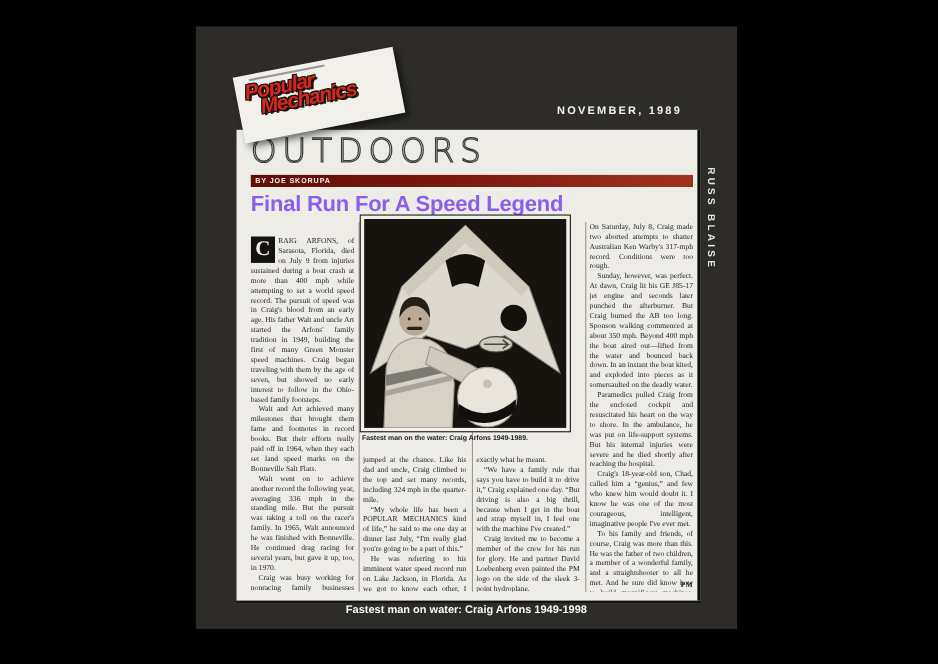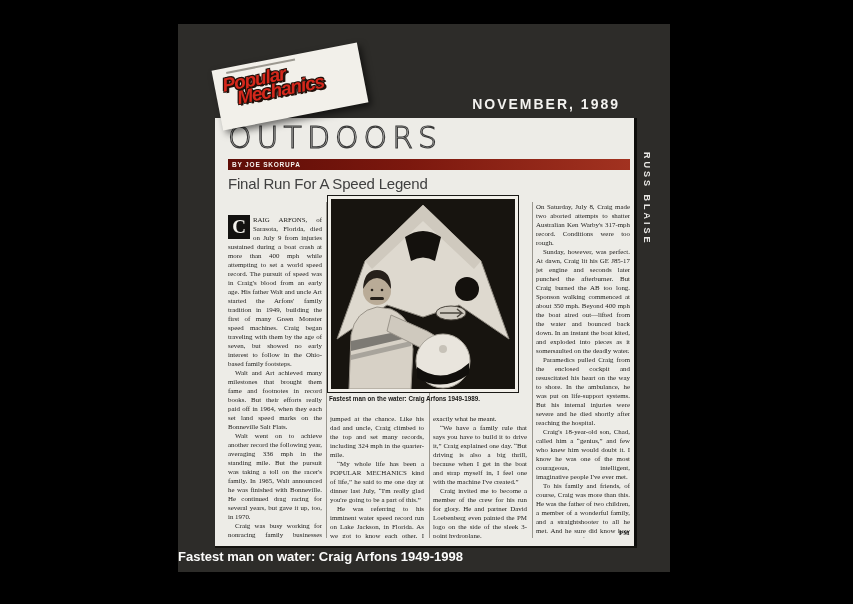--- a/index.html
+++ b/index.html
@@ -27,7 +27,7 @@
   .logo-word.m2{margin-left:12px;margin-top:-2px;}
   
   .issue-date{
-    position:absolute;right:50px;top:72px;color:#f3f2ef;font-size:14px;
+    position:absolute;right:50px;top:72px;color:#f3f2ef;font-size:10px;
     font-weight:bold;letter-spacing:2px;z-index:4;
   }
   

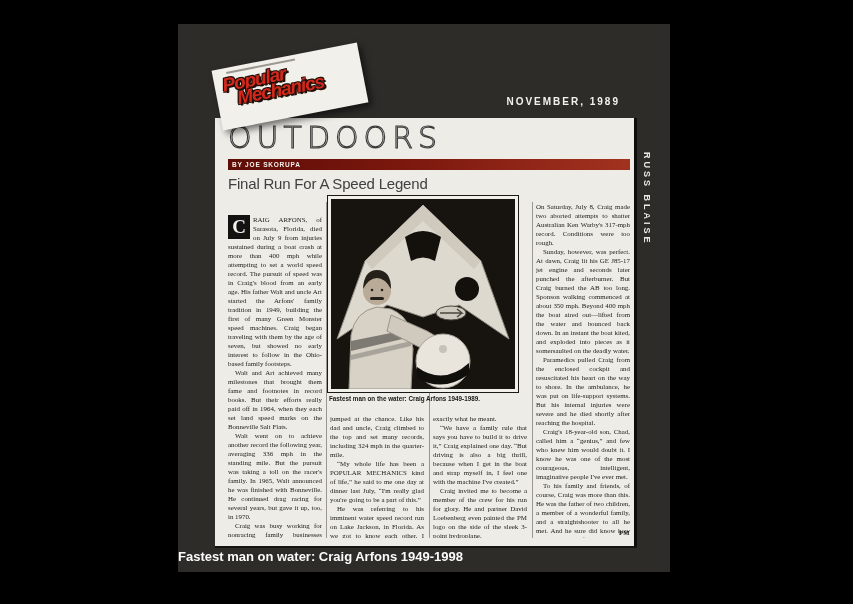--- a/index.html
+++ b/index.html
@@ -57,8 +57,8 @@
     line-height:11px;padding-left:4px;
   }
   .headline{
-    position:absolute;left:13px;top:57px;font-size:15px;font-weight:normal;
-    color:#404040;letter-spacing:-.2px;
+    position:absolute;left:13px;top:57px;font-size:20px;font-weight:bold;
+    color:#8b5cf6;letter-spacing:-.2px;
   }
   
   .columns{position:absolute;left:13px;top:84px;width:400px;height:336px;}

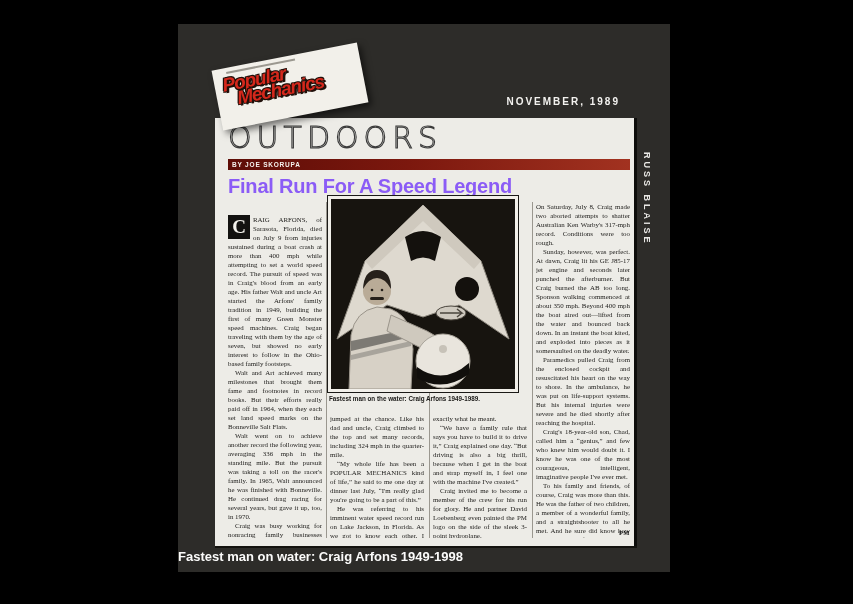--- a/index.html
+++ b/index.html
@@ -97,8 +97,8 @@
   }
   
   .footer-caption{
-    position:absolute;left:178px;top:549px;width:492px;
-    color:#fbfbfa;font-size:13px;font-weight:bold;z-index:6;
+    position:absolute;left:178px;top:549px;width:492px;text-align:center;
+    color:#fbfbfa;font-size:10px;font-weight:bold;z-index:6;
   }
   .bottom-bar{position:absolute;left:0;top:572px;width:853px;height:32px;background:#000;z-index:7;}
 </style>

